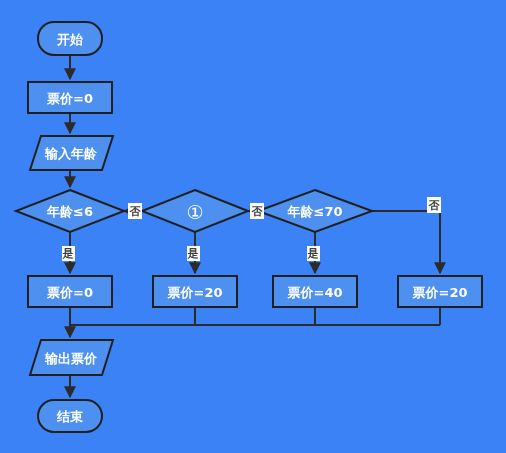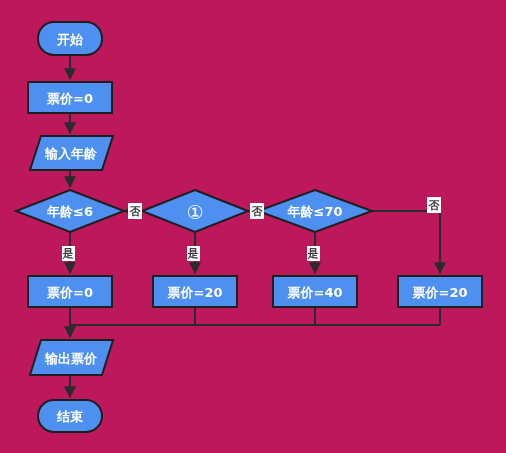--- a/index.html
+++ b/index.html
@@ -14,7 +14,7 @@
     position: relative;
     width: 506px;
     height: 453px;
-    background: #be185d;
+    background: #3b82f6;
     overflow: hidden;
   }
   #flow-svg {

